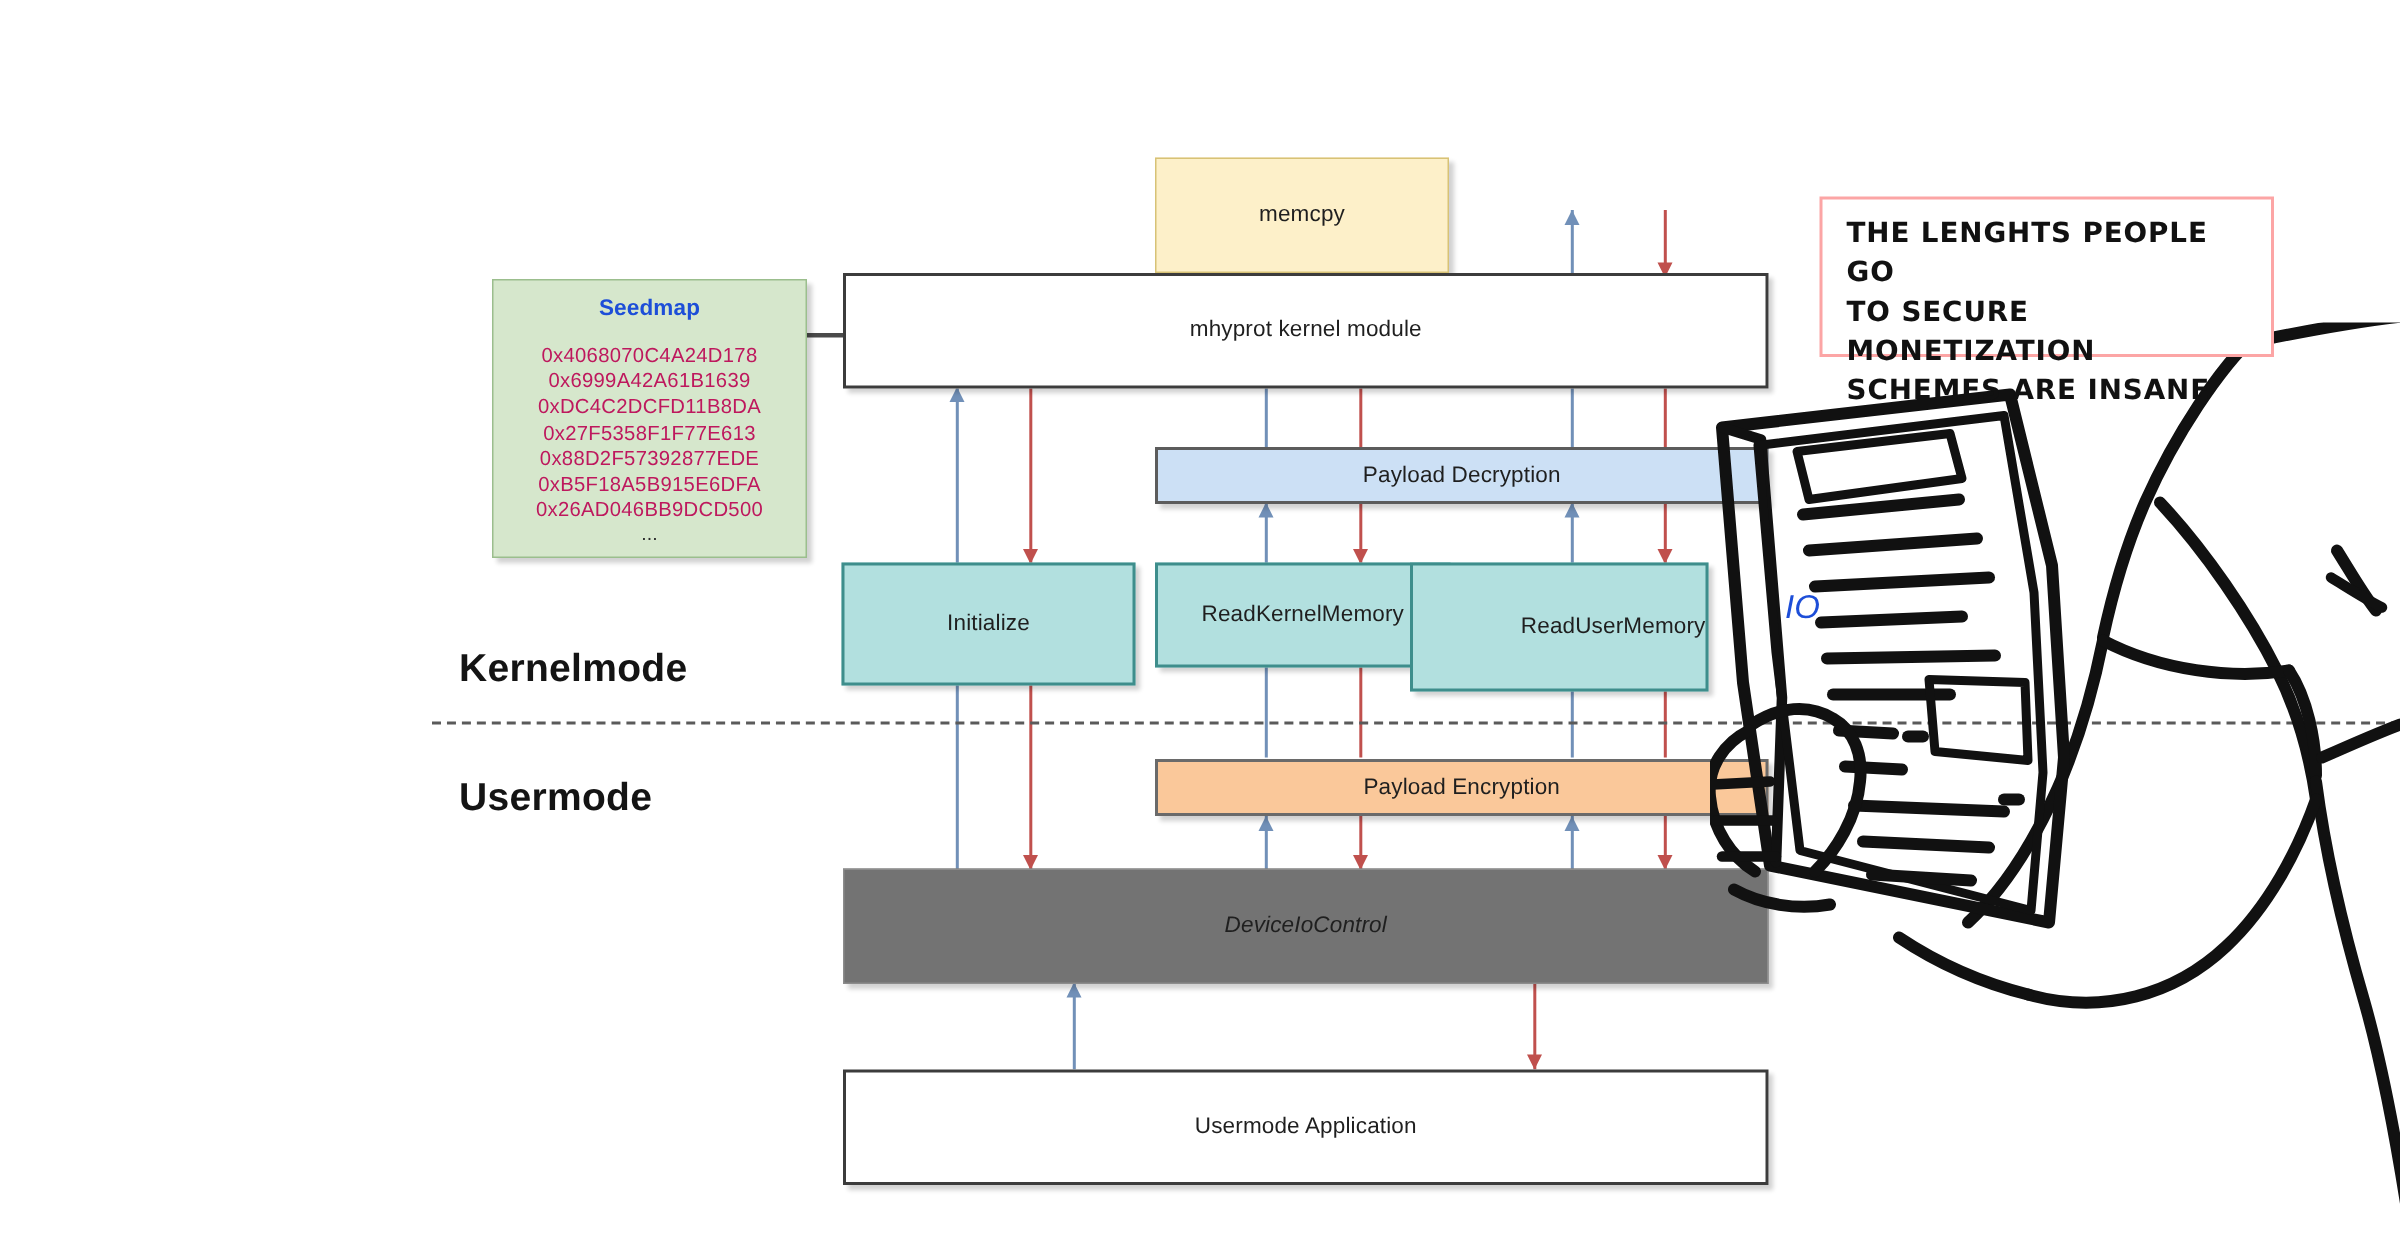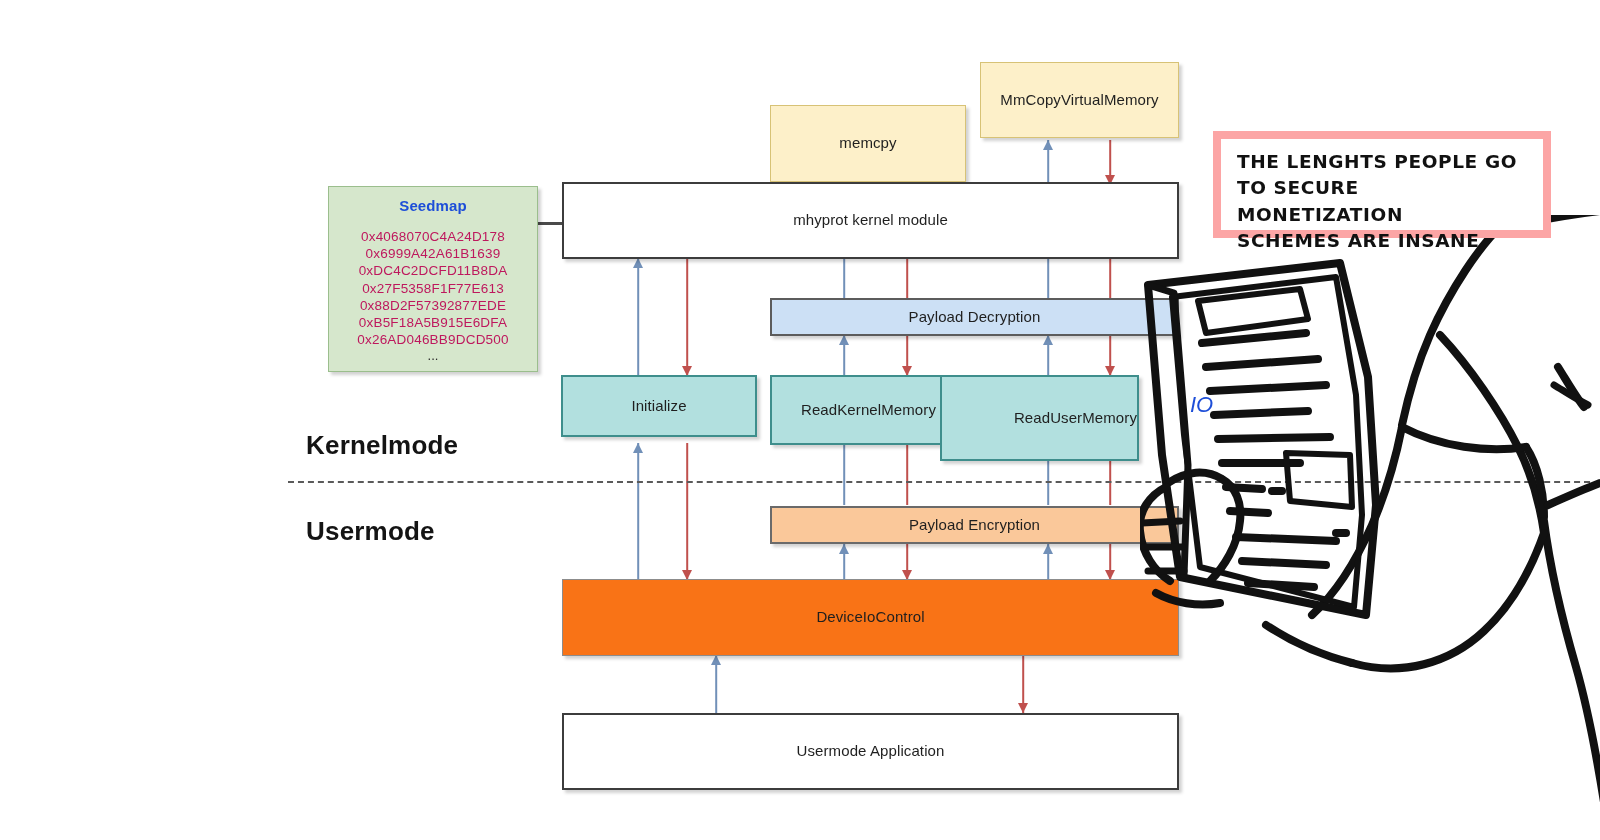--- a/index.html
+++ b/index.html
@@ -254,9 +254,6 @@
     <span class="lbl">memcpy</span>
   </div>
 
-  <div class="box yellow shadow" id="mmcopy-box" style="left:980px; top:62px; width:199px; height:76px;">
-    <span class="lbl">MmCopyVirtualMemory</span>
-  </div>
 
   <div class="box green shadow" id="seedmap-box" style="left:328px; top:186px; width:210px; height:186px;">
     <div id="seedmap-title">Seedmap</div>

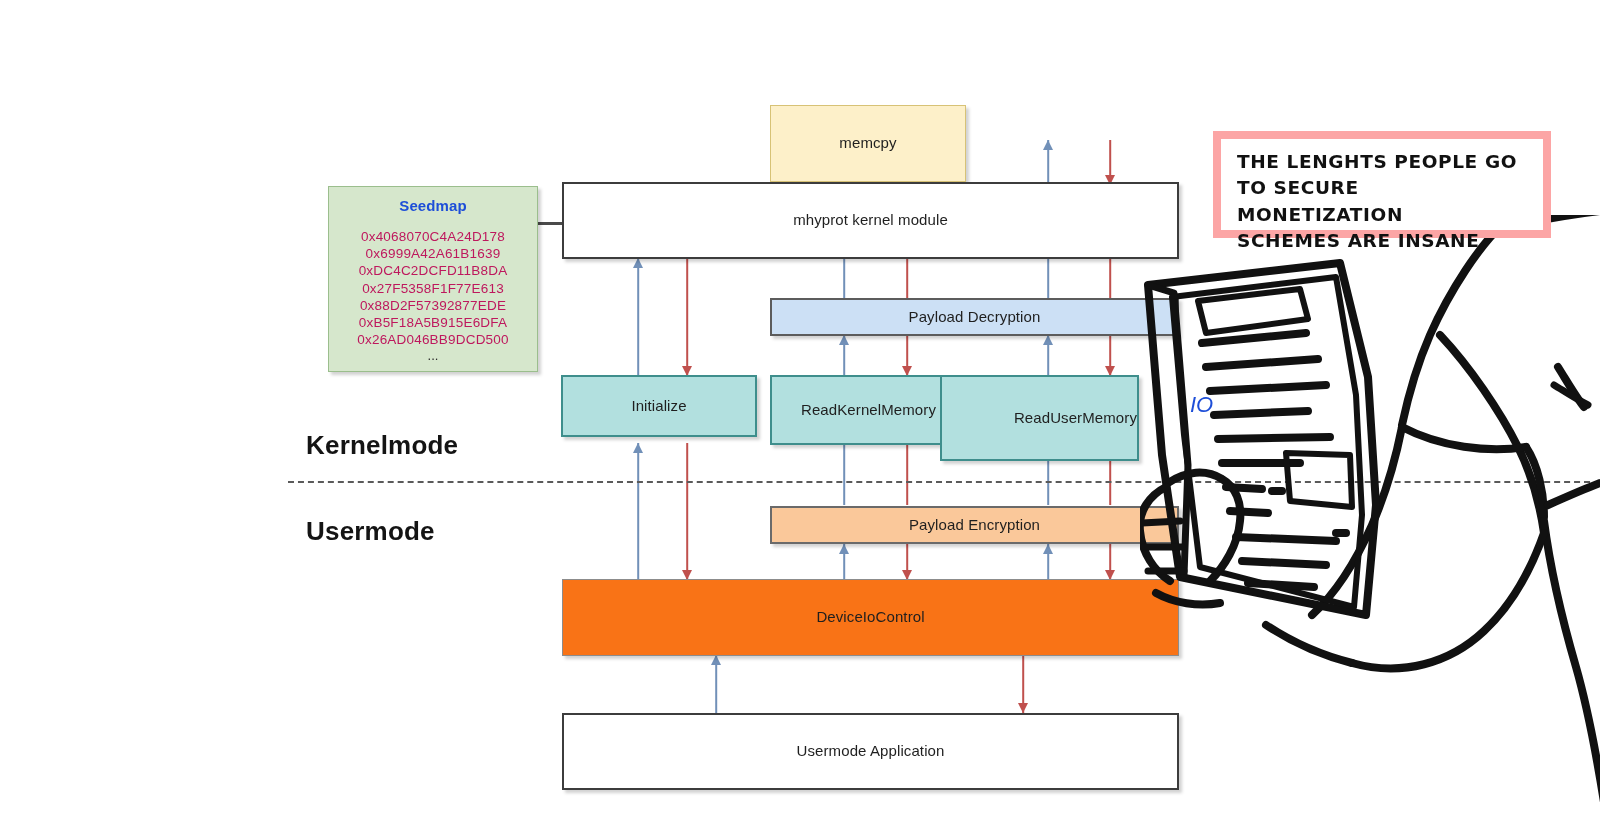--- a/index.html
+++ b/index.html
@@ -112,9 +112,9 @@
   
   #note-box {
     position: absolute;
-    left: 1213px; top: 131px; width: 338px; height: 107px;
+    left: 1213px; top: 131px; width: 303px; height: 107px;
     background: #ffffff;
-    border: 8px solid #fca5a5;
+    border: 2px solid #fca5a5;
     padding: 10px 14px 0 16px;
   }
   #note-text {

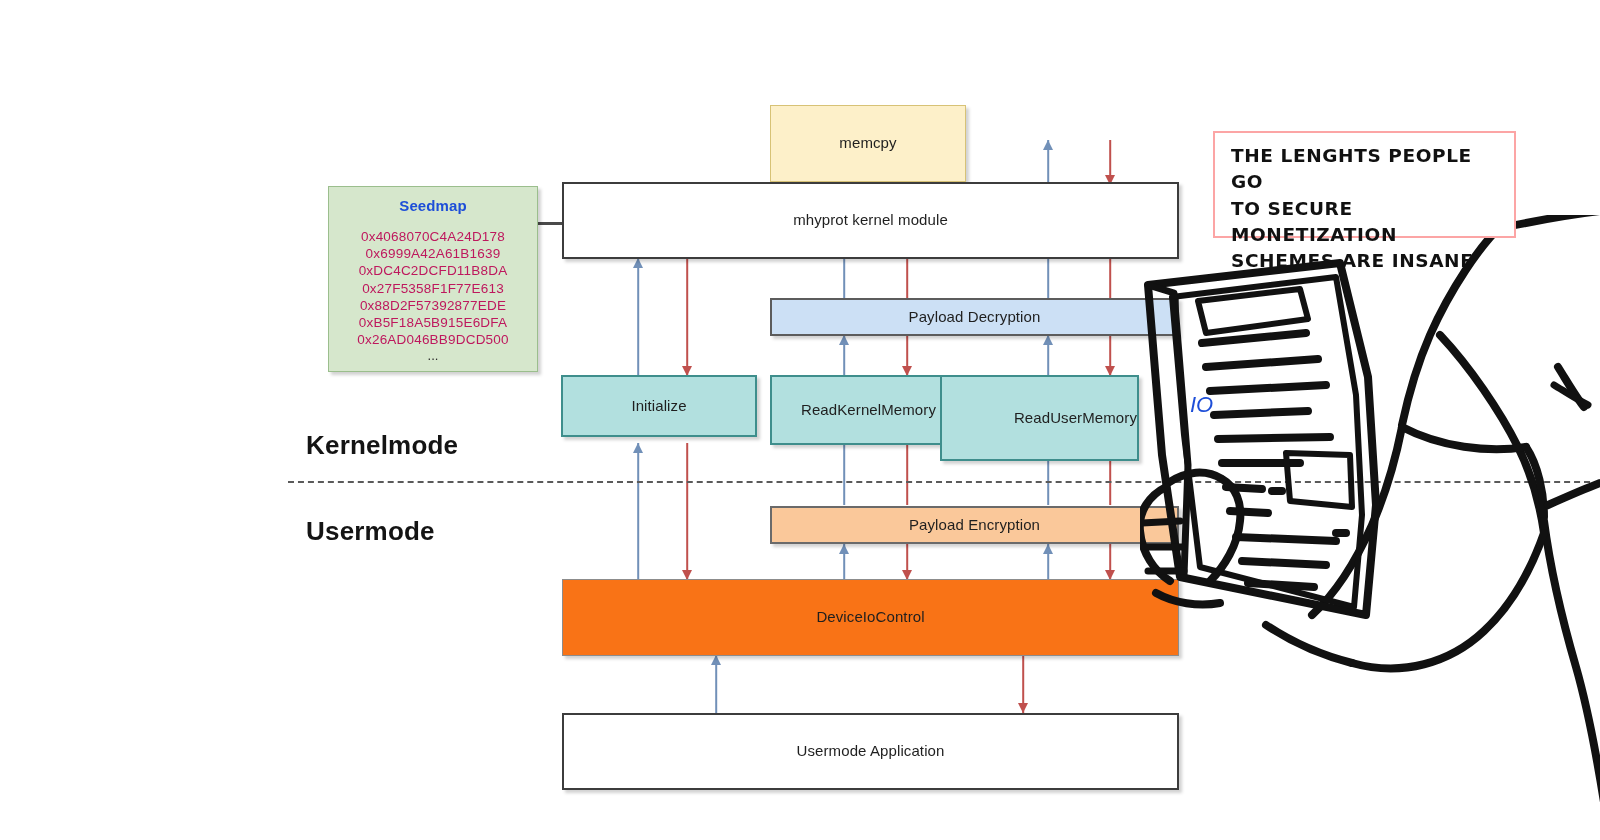--- a/index.html
+++ b/index.html
@@ -277,7 +277,7 @@
     <span class="lbl">Payload Decryption</span>
   </div>
 
-  <div class="box teal shadow" id="initialize-box" style="left:561px; top:375px; width:196px; height:62px;">
+  <div class="box teal shadow" id="initialize-box" style="left:561px; top:375px; width:196px; height:82px;">
     <span class="lbl">Initialize</span>
   </div>
 

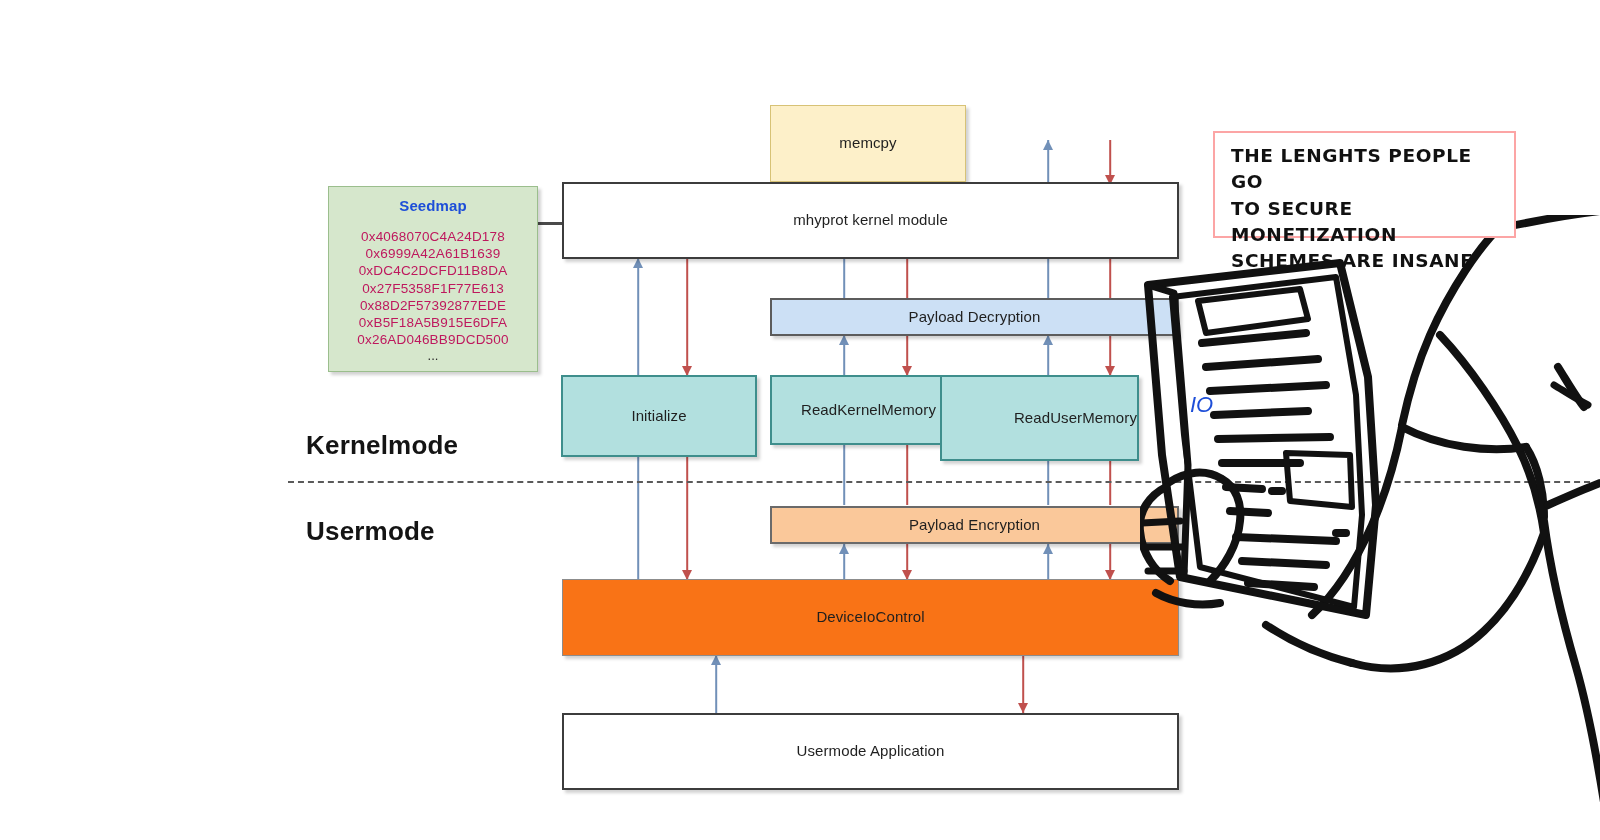--- a/index.html
+++ b/index.html
@@ -37,7 +37,7 @@
   .blue    { background:#CCE0F5; border:2px solid #5C5C5C; }
   .teal    { background:#B2E0DF; border:2px solid #3E8E8C; }
   .orange  { background:#FAC89A; border:2px solid #6A6A6A; }
-  .greybox { background:#f97316; border:1px solid #8C8C8C; }
+  .greybox { background:#737373; border:1px solid #8C8C8C;font-style:italic; }
   .green   { background:#D6E7CC; border:1px solid #9BBE8D; }
 
   

